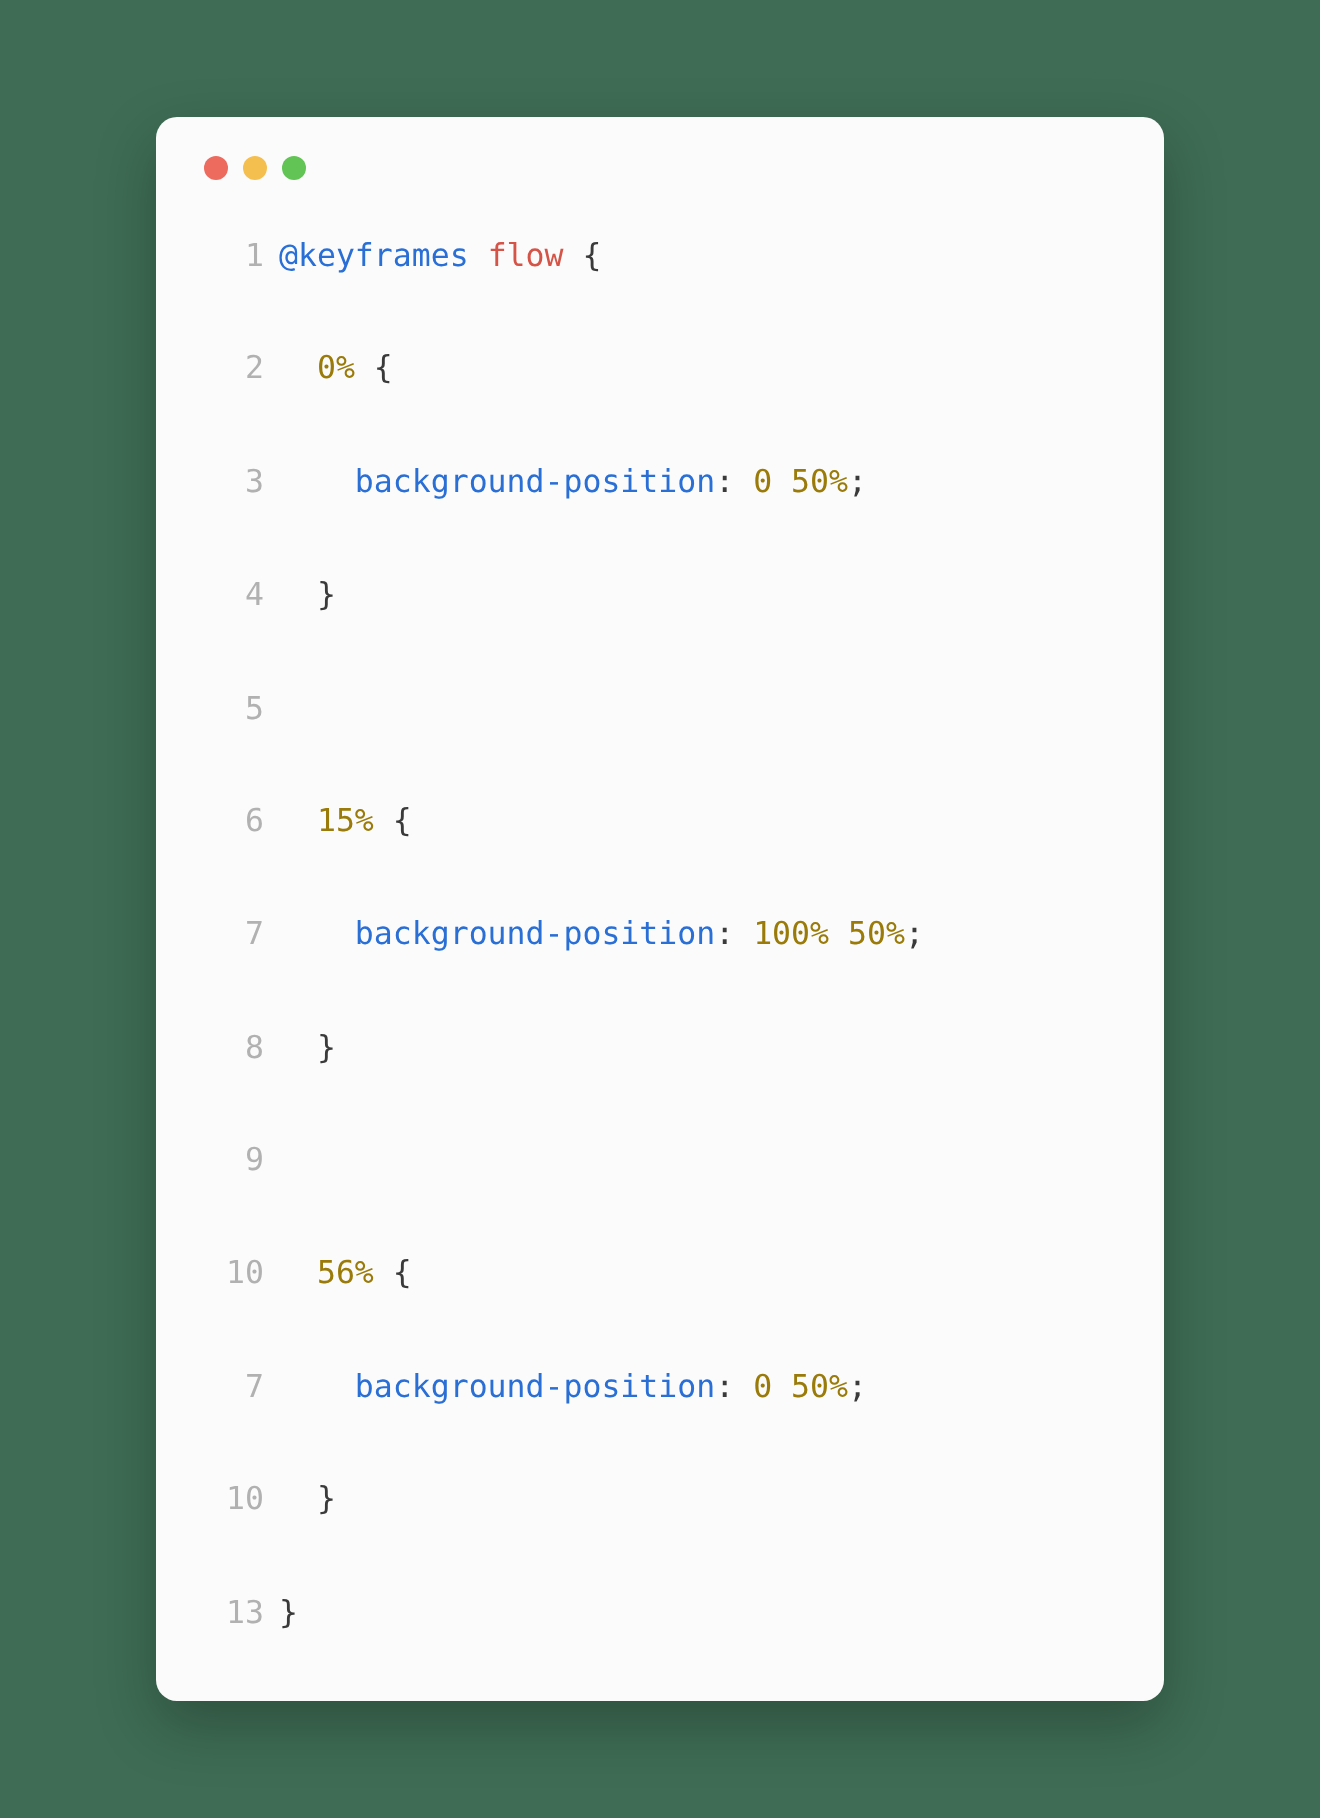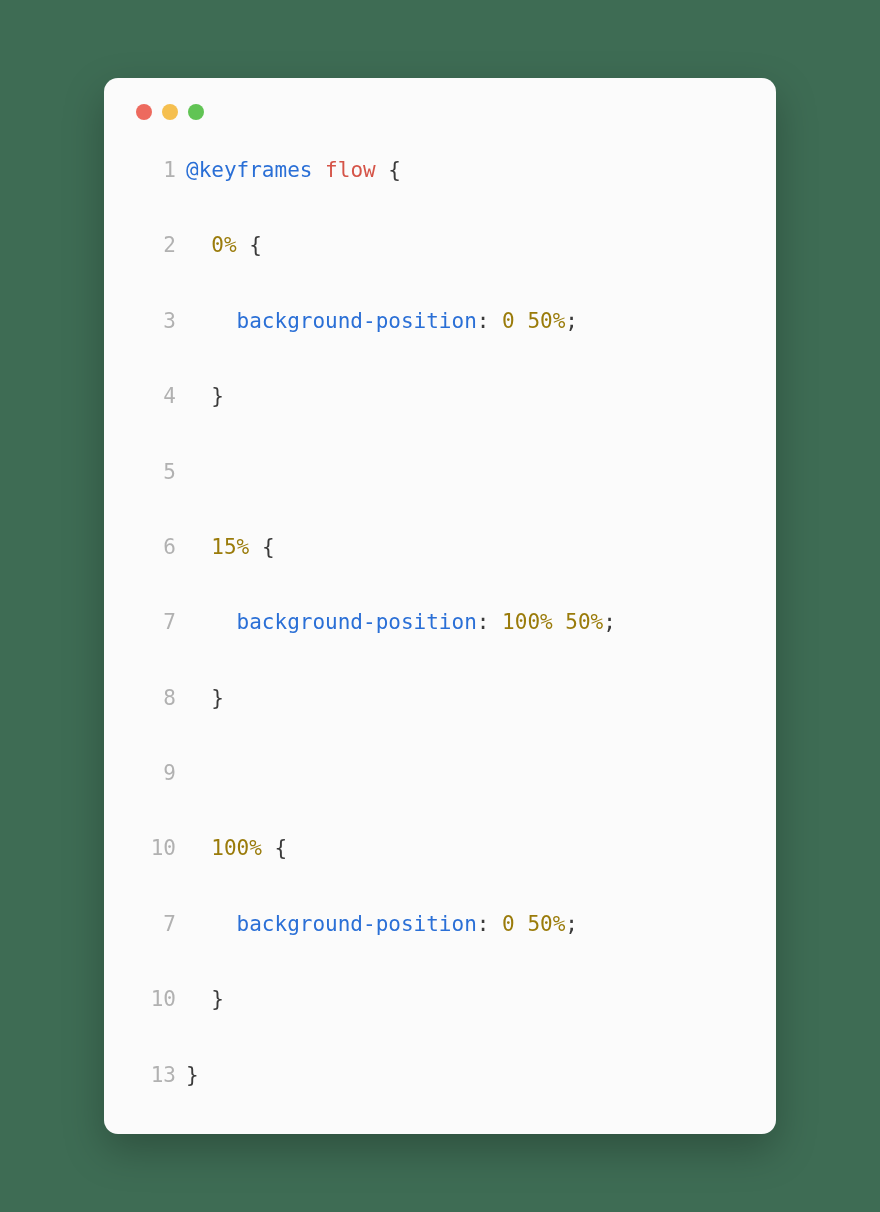--- a/index.html
+++ b/index.html
@@ -83,7 +83,7 @@
       <div class="line"><span class="ln">7</span><span><span class="tok-punct">    </span><span class="tok-prop">background-position</span><span class="tok-punct">: </span><span class="tok-percent">100% 50%</span><span class="tok-punct">;</span></span></div>
       <div class="line"><span class="ln">8</span><span><span class="tok-punct">  }</span></span></div>
       <div class="line"><span class="ln">9</span><span><span class="tok-punct"></span></span></div>
-      <div class="line"><span class="ln">10</span><span><span class="tok-punct">  </span><span class="tok-percent">100%</span><span class="tok-punct"> {</span></span></div>
+      <div class="line"><span class="ln">10</span><span><span class="tok-punct">  </span><span class="tok-percent">56%</span><span class="tok-punct"> {</span></span></div>
       <div class="line"><span class="ln">7</span><span><span class="tok-punct">    </span><span class="tok-prop">background-position</span><span class="tok-punct">: </span><span class="tok-percent">0 50%</span><span class="tok-punct">;</span></span></div>
       <div class="line"><span class="ln">10</span><span><span class="tok-punct">  }</span></span></div>
       <div class="line"><span class="ln">13</span><span><span class="tok-punct">}</span></span></div>

